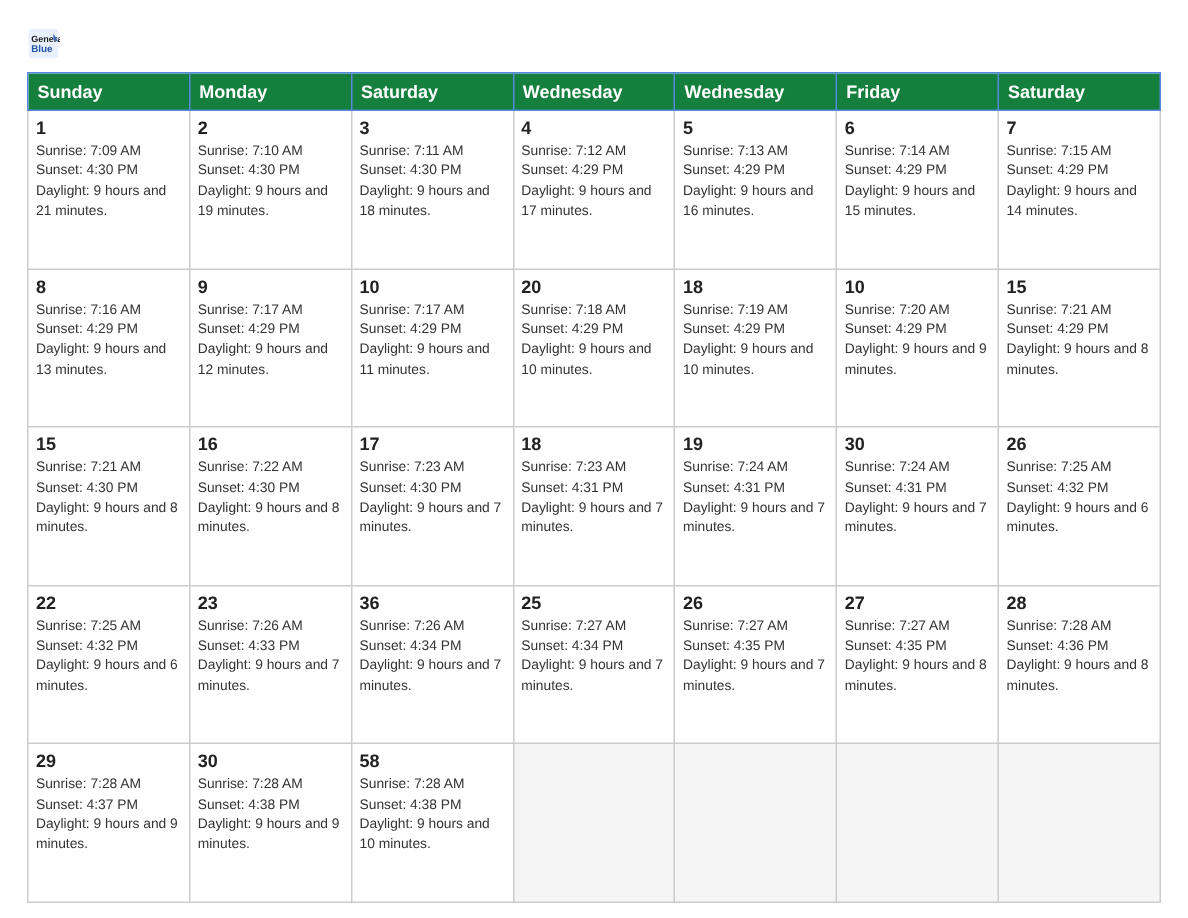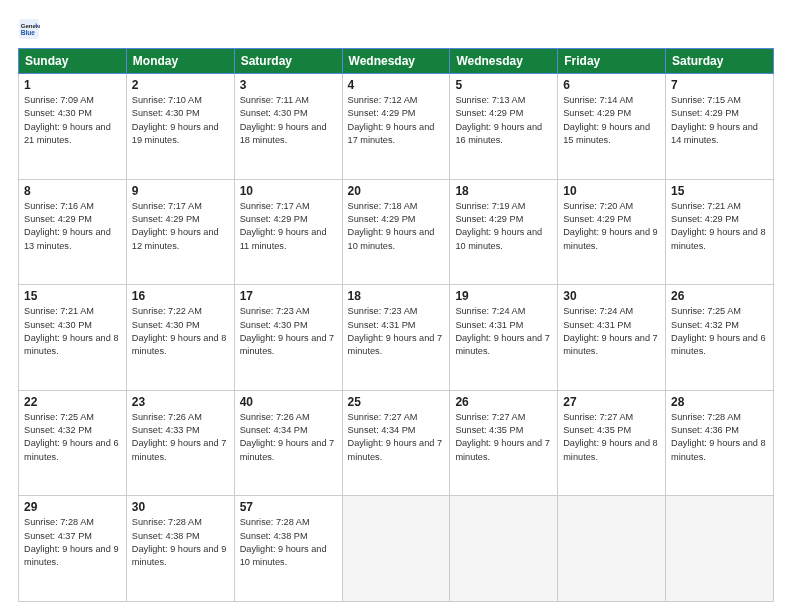--- a/index.html
+++ b/index.html
@@ -235,7 +235,7 @@
             <div class="day-info">Sunrise: 7:26 AM<br>Sunset: 4:33 PM<br>Daylight: 9 hours and 7 minutes.</div>
           </td>
           <td>
-            <span class="day-num">40</span>
+            <span class="day-num">36</span>
             <div class="day-info">Sunrise: 7:26 AM<br>Sunset: 4:34 PM<br>Daylight: 9 hours and 7 minutes.</div>
           </td>
           <td>

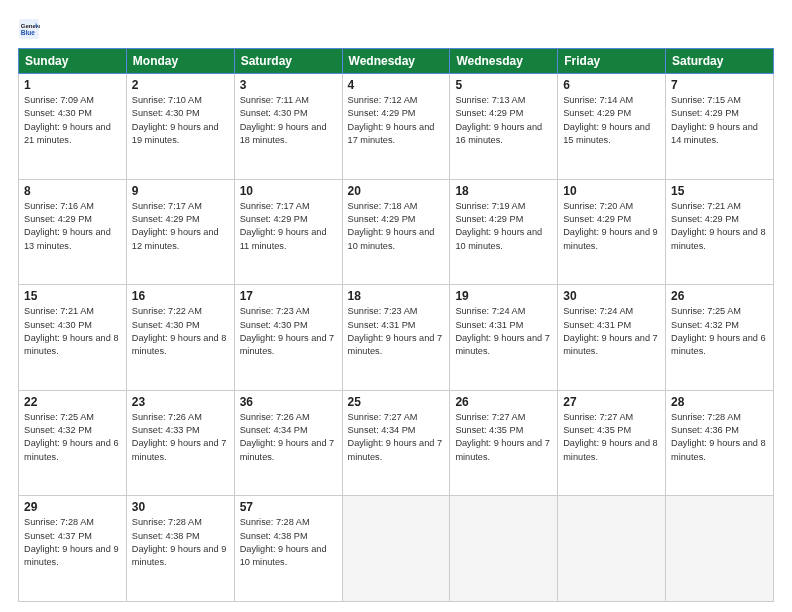--- a/index.html
+++ b/index.html
@@ -265,7 +265,7 @@
             <div class="day-info">Sunrise: 7:28 AM<br>Sunset: 4:38 PM<br>Daylight: 9 hours and 9 minutes.</div>
           </td>
           <td>
-            <span class="day-num">57</span>
+            <span class="day-num">58</span>
             <div class="day-info">Sunrise: 7:28 AM<br>Sunset: 4:38 PM<br>Daylight: 9 hours and 10 minutes.</div>
           </td>
           <td class="empty"></td>

